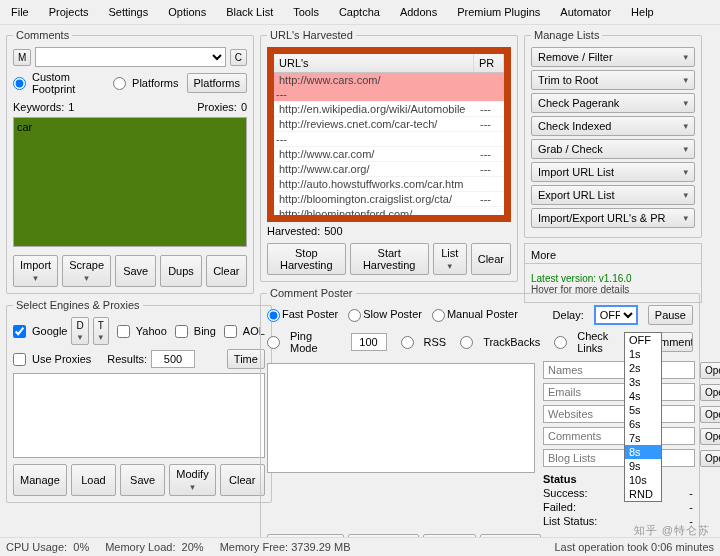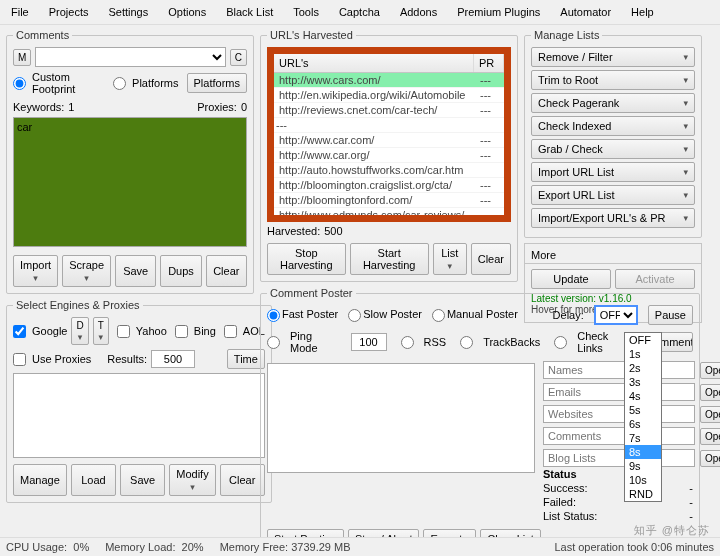--- a/index.html
+++ b/index.html
@@ -28,7 +28,7 @@
   .url-row { display: flex; color: #444; border-bottom:1px solid #f3f3f3; }
   .url-row div:first-child { flex: 1; padding: 1px 5px; white-space: nowrap; overflow: hidden; }
   .url-row div:last-child { width: 26px; text-align: left; padding: 1px 2px; }
-  .url-row-sel { background: #86efac; }
+  .url-row-sel { background: #fca5a5; flex-direction: column; }
   .mlbtn { display: flex; justify-content: space-between; align-items: center; background: linear-gradient(#f7f7f7,#e4e4e4); border: 1px solid #a9a9a9; border-radius: 2px; padding: 3px 6px; margin-bottom: 3px; cursor: pointer; }
   .mlbtn .arw { font-size: 9px; color:#555; }
   .more-box { border:1px solid #c5c5c5; padding: 5px 6px 7px 6px; border-top:none; }

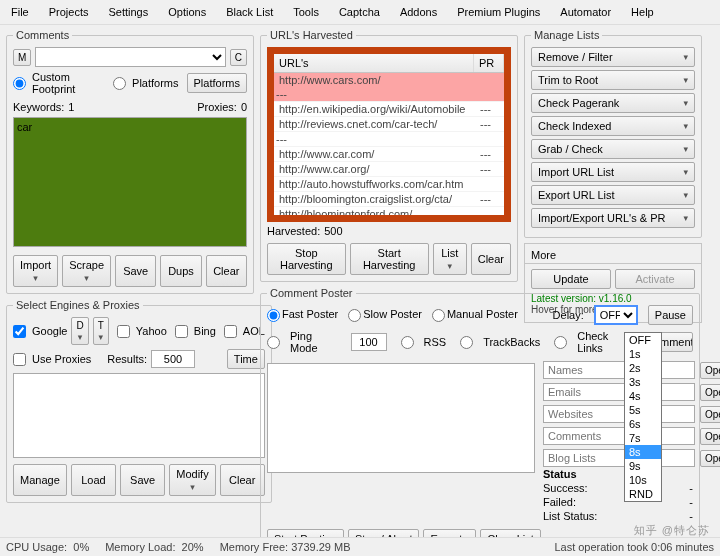--- a/index.html
+++ b/index.html
@@ -325,10 +325,6 @@
         <span class="lab">More</span>
       </div>
       <div class="more-box">
-        <div class="sep-row">
-          <button class="btn btn-wide">Update</button>
-          <button class="btn btn-wide" style="color:#999">Activate</button>
-        </div>
         <div class="latest">Latest version: v1.16.0</div>
         <div class="hover-det">Hover for more details</div>
       </div>

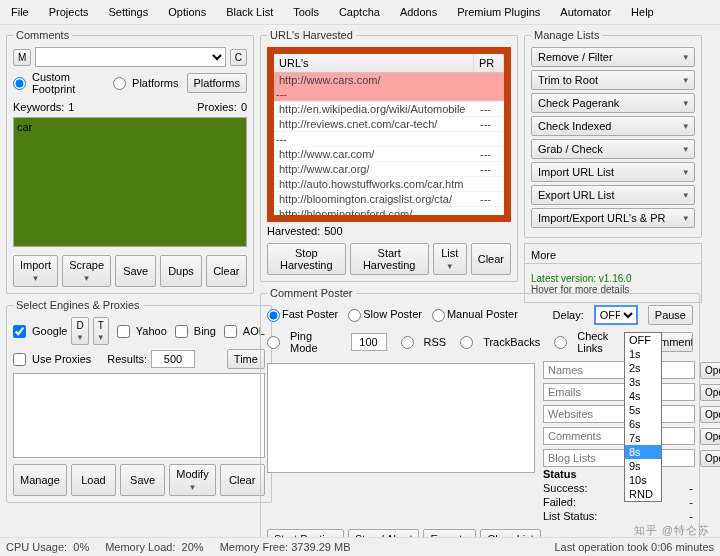--- a/index.html
+++ b/index.html
@@ -42,7 +42,7 @@
   .right-inputs { display:flex; flex-direction:column; gap:4px; margin-top:2px;}
   .input-line { display:flex; gap:5px; align-items:center; }
   .input-line input.txt { flex:1; height:18px; }
-  .status-block { }
+  .status-block { margin-top:5px; }
   .status-block div { display:flex; justify-content:space-between; padding:1px 0; }
   .dropdown-pop { position:absolute; top:332px; left:624px; width:38px; background:#fff; border:1px solid #767676; z-index:50; }
   .dropdown-pop div { padding:1px 4px; cursor:default; }

